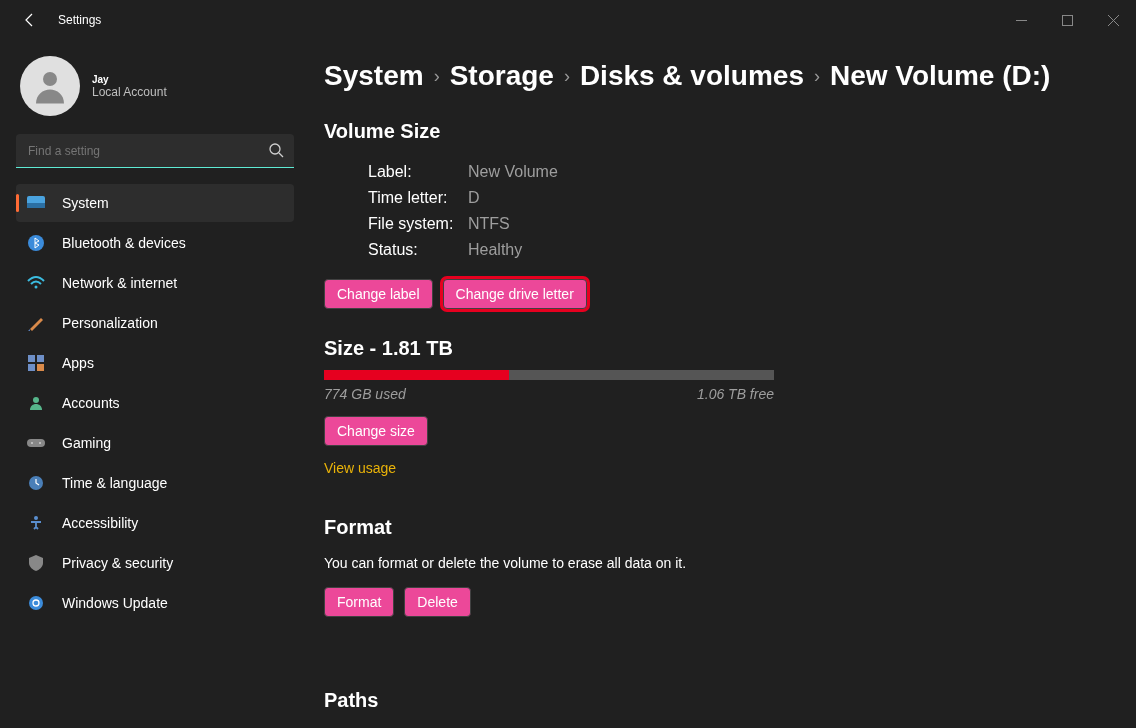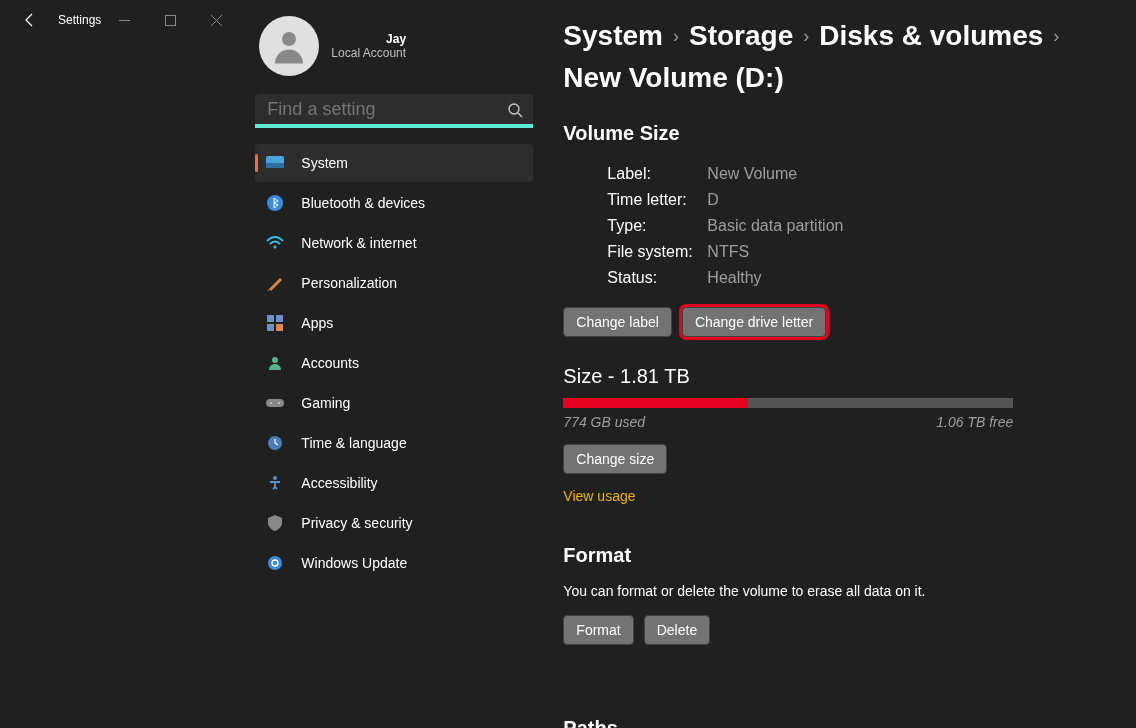--- a/index.html
+++ b/index.html
@@ -15,7 +15,7 @@
       width: 100%;
       height: 100%;
       display: flex;
-      flex-direction: row;
+      flex-direction: column;
       background: #202020;
       border-radius: 1px;
       overflow: hidden;

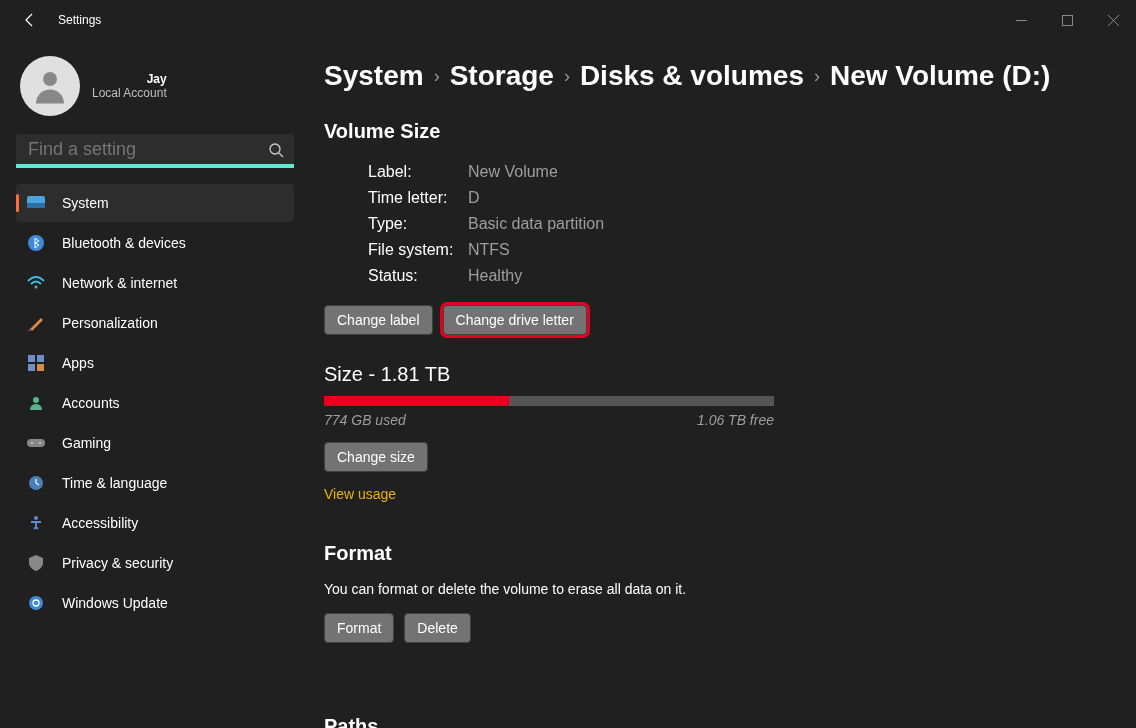--- a/index.html
+++ b/index.html
@@ -79,7 +79,7 @@
       margin-right: 12px;
     }
     .avatar svg { width: 42px; height: 42px; }
-    .user-name { font-size: 12px; font-weight: 600; text-align: right; }
+    .user-name { font-size: 10px; font-weight: 600; }
     .user-sub { font-size: 12px; color: #bfbfbf; }
     .search-wrap {
       position: relative;

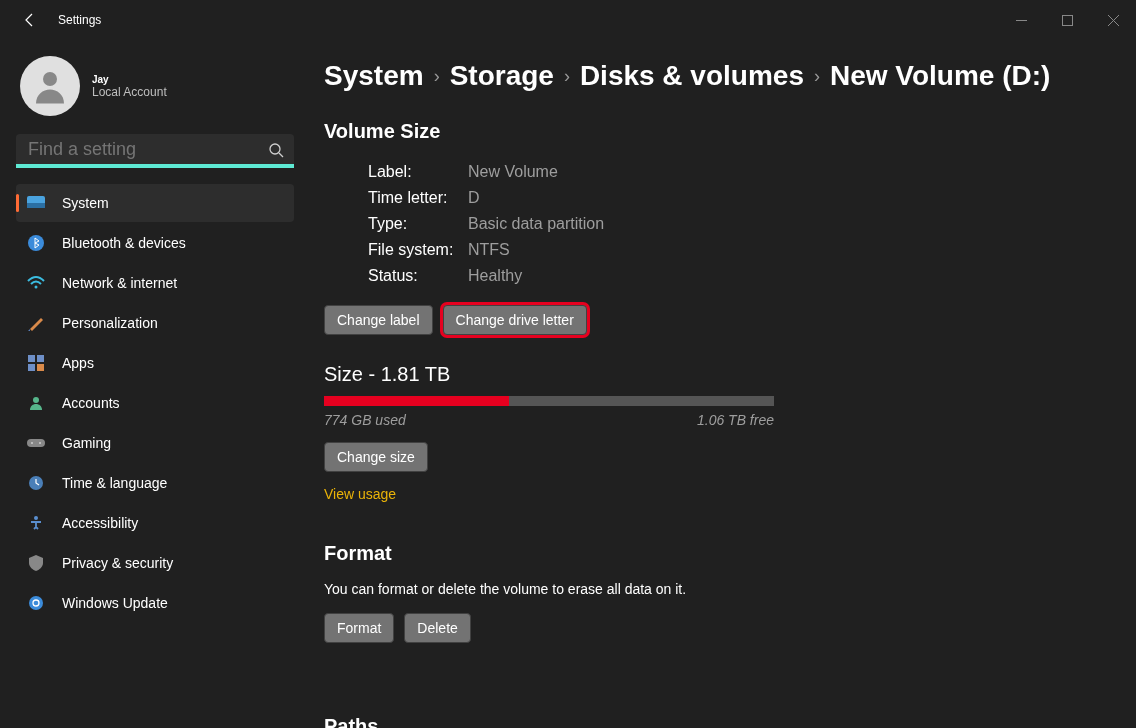--- a/index.html
+++ b/index.html
@@ -90,11 +90,11 @@
       height: 34px;
       background: #2d2d2d;
       border: none;
-      border-bottom: 4px solid #5eead4;
+      border-bottom: 1px solid #5eead4;
       border-radius: 4px 4px 0 0;
       color: #cfcfcf;
       padding: 0 36px 0 12px;
-      font-size: 18px;
+      font-size: 12px;
       outline: none;
     }
     .search-icon {

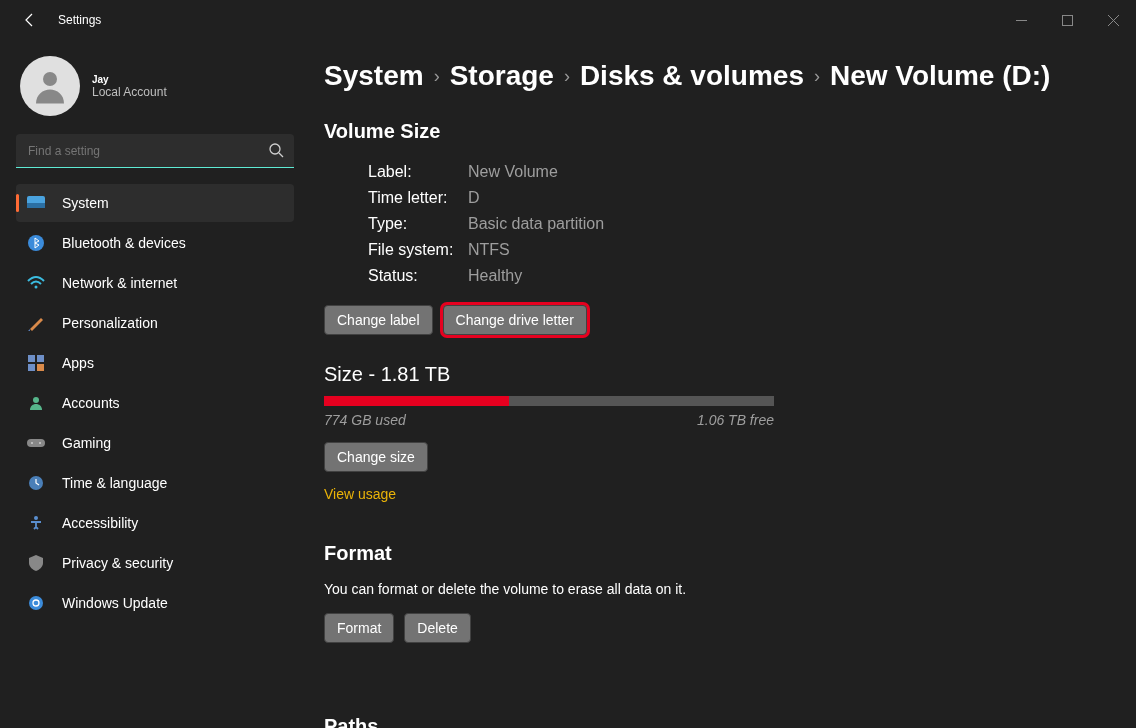--- a/index.html
+++ b/index.html
@@ -414,10 +414,6 @@
           <span class="kv-value">D</span>
         </div>
         <div class="kv-row">
-          <span class="kv-label">Type:</span>
-          <span class="kv-value">Basic data partition</span>
-        </div>
-        <div class="kv-row">
           <span class="kv-label">File system:</span>
           <span class="kv-value">NTFS</span>
         </div>

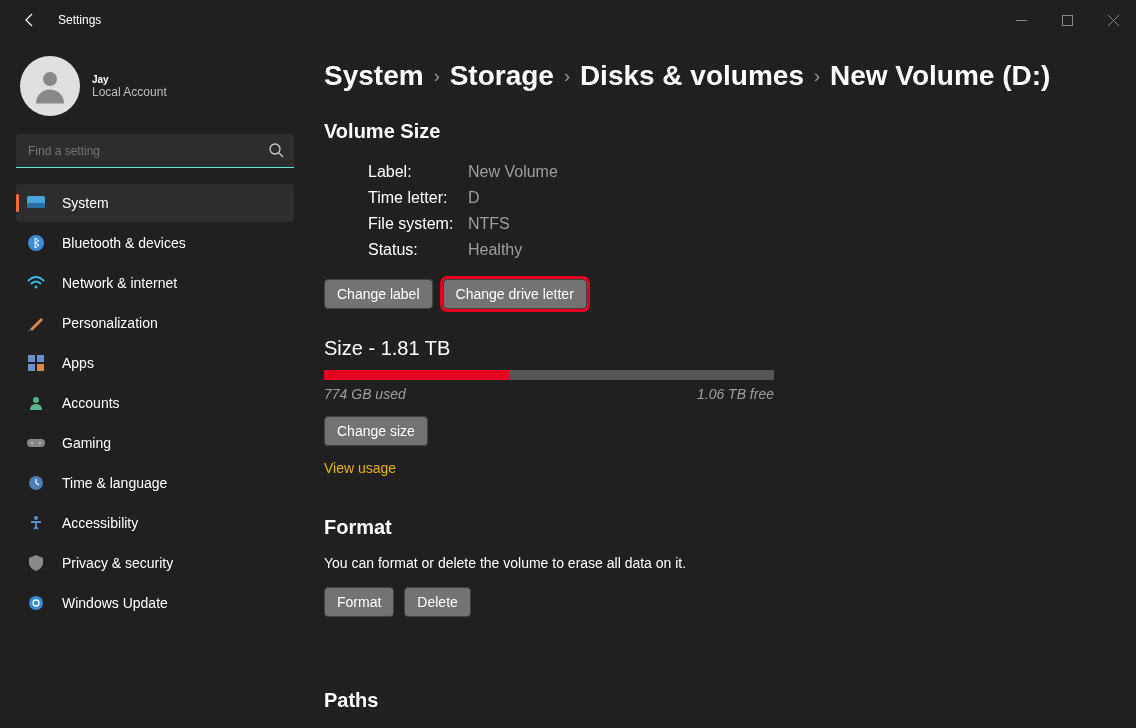--- a/index.html
+++ b/index.html
@@ -176,7 +176,7 @@
       margin-bottom: 28px;
     }
     .btn {
-      background: #737373;
+      background: #ec4899;
       border: 1px solid #414141;
       color: #ffffff;
       font-size: 14px;

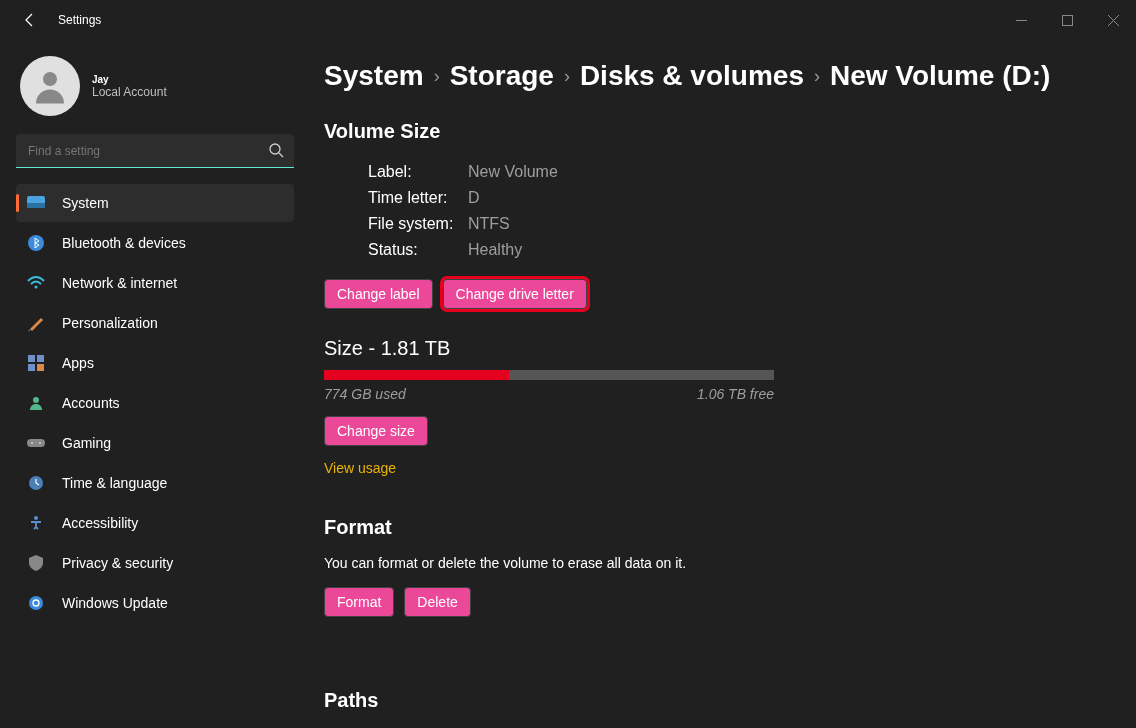--- a/index.html
+++ b/index.html
@@ -190,7 +190,7 @@
     }
     .size-title {
       font-size: 20px;
-      font-weight: 400;
+      font-weight: 700;
       margin-bottom: 10px;
       margin-top: 20px;
     }

